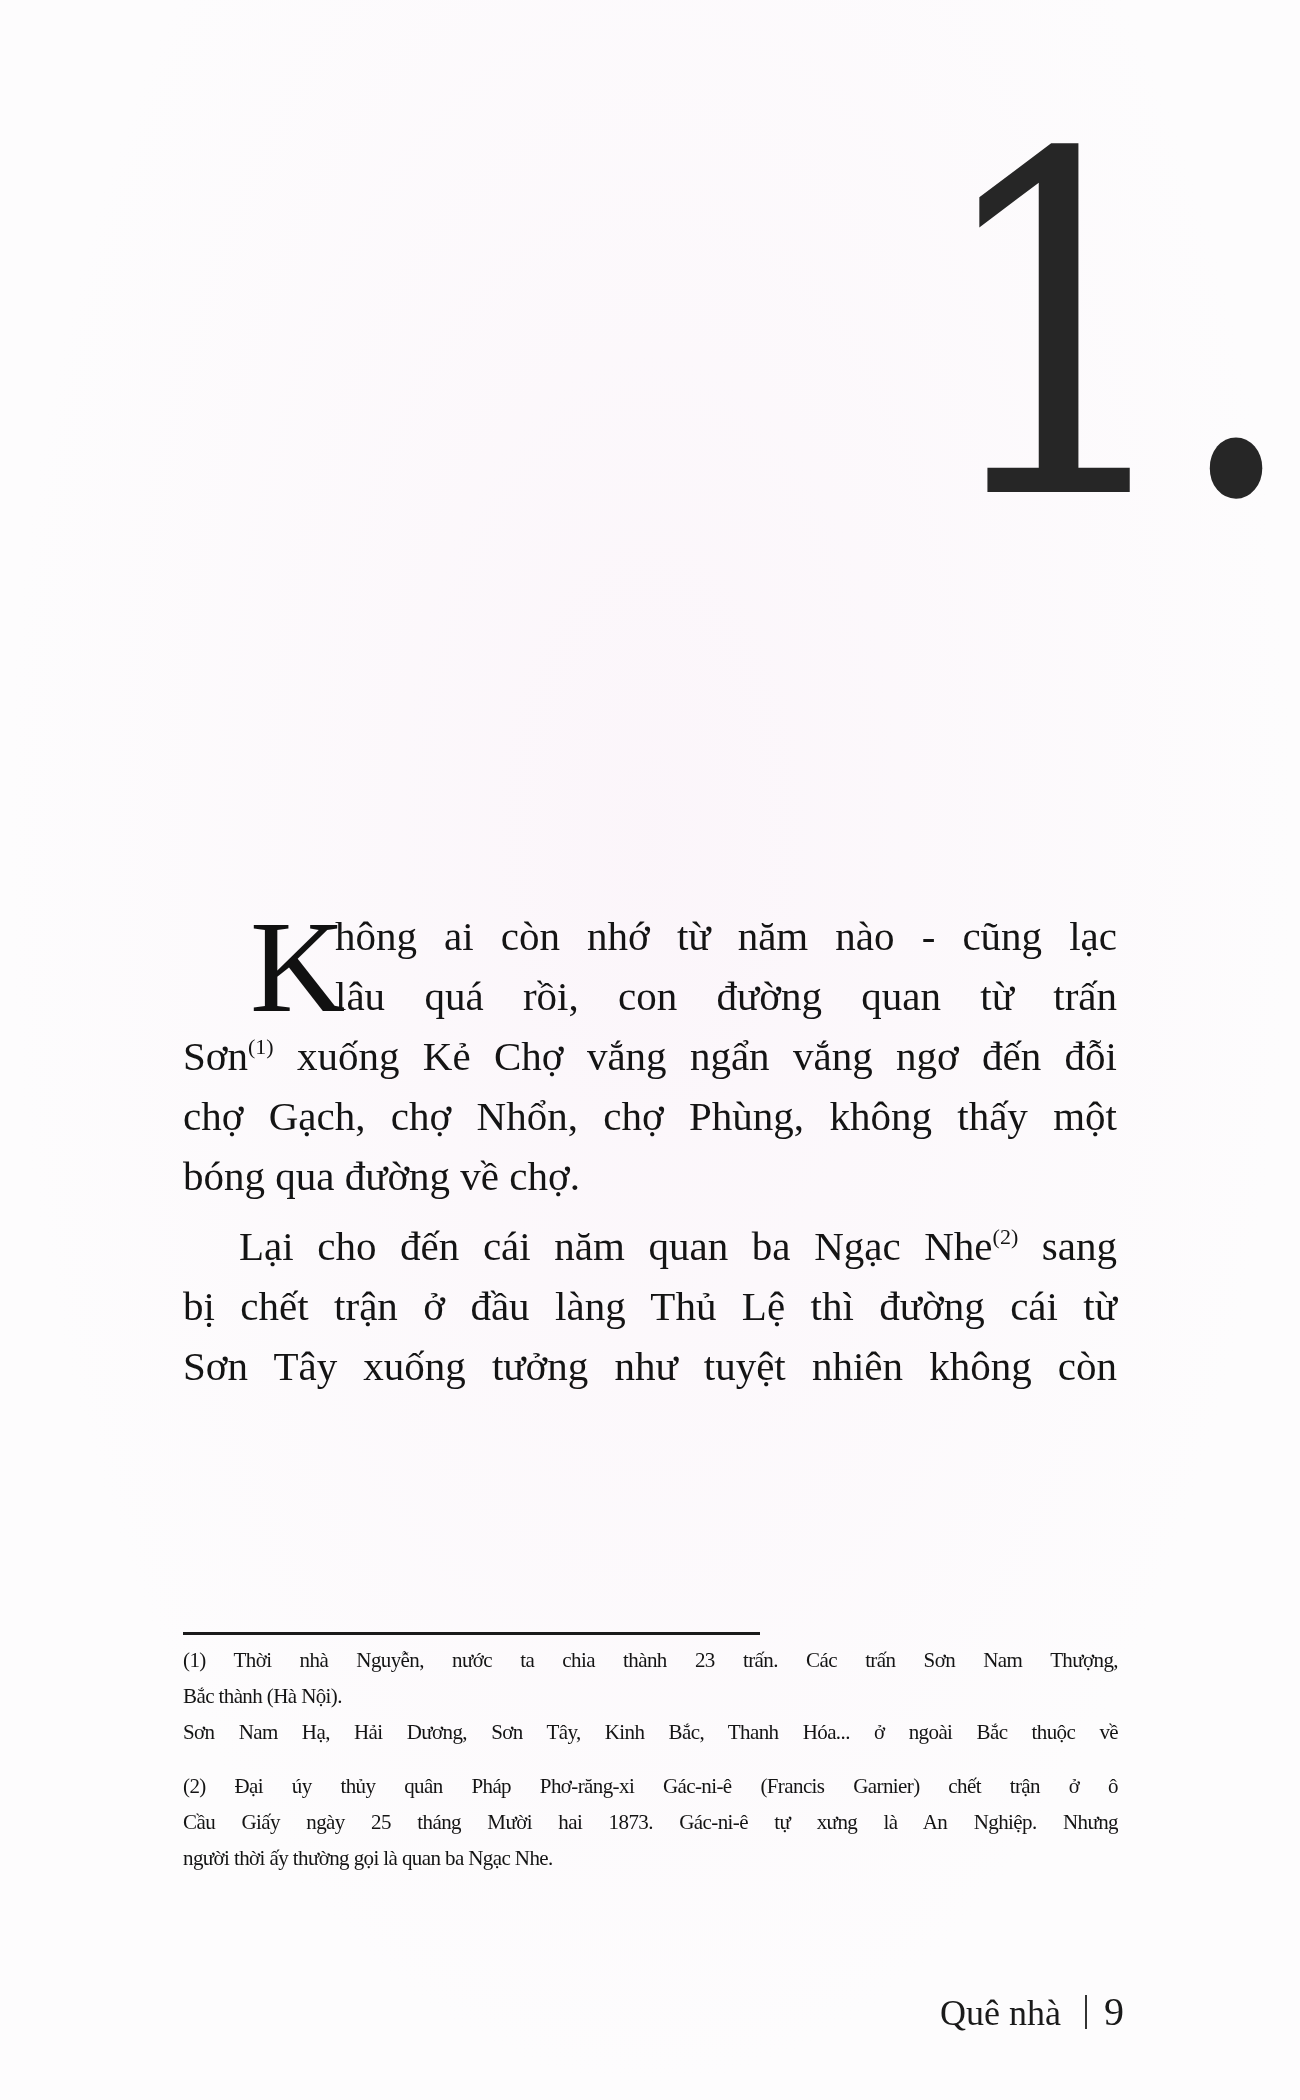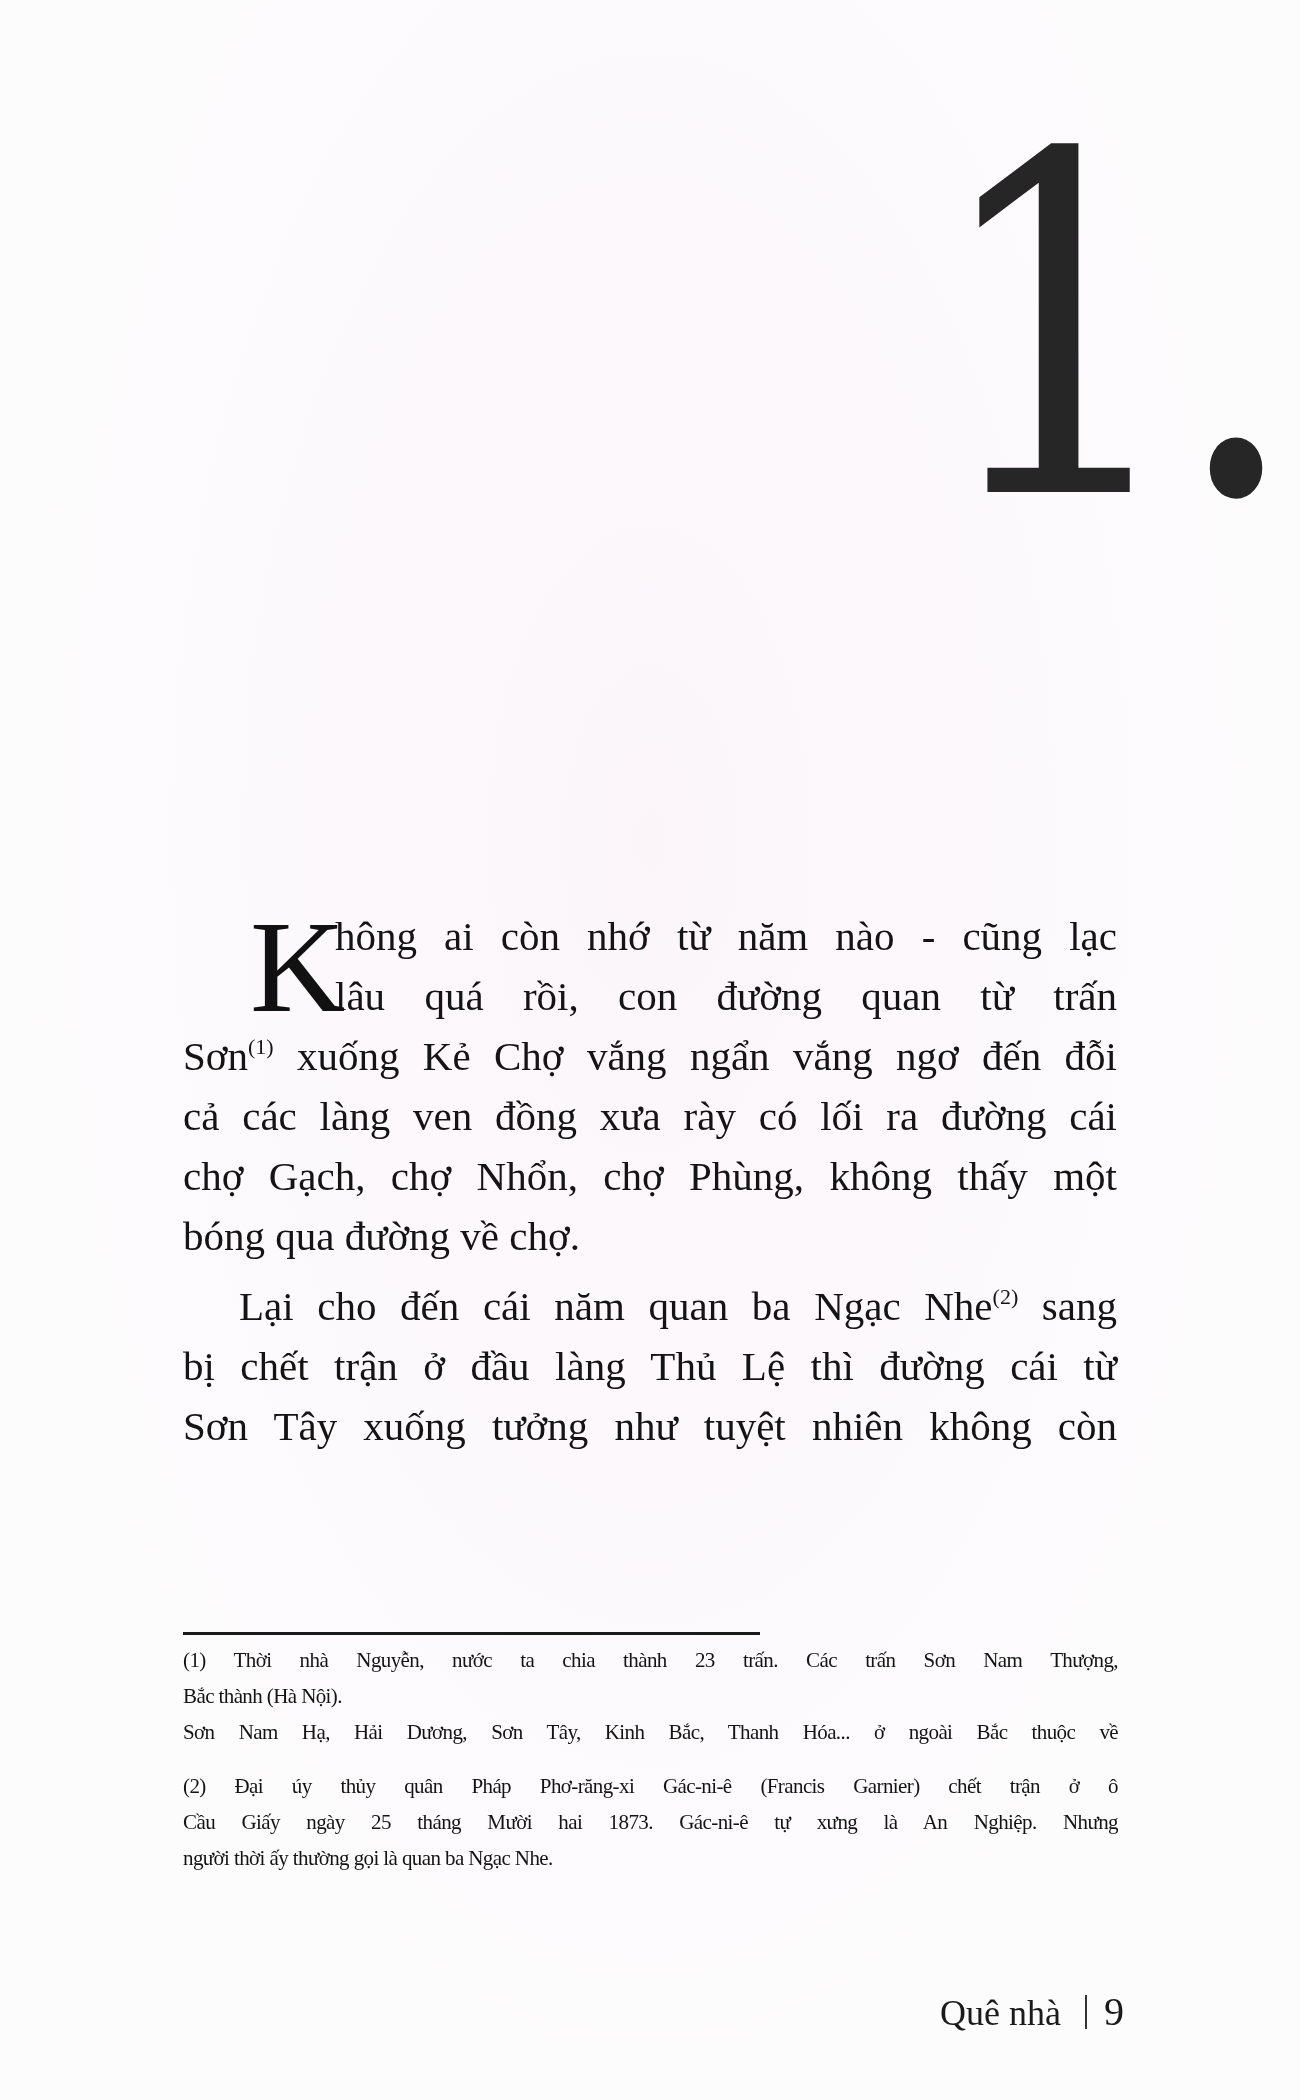--- a/index.html
+++ b/index.html
@@ -159,7 +159,6 @@
       <span class="line indent-drop">hông ai còn nhớ từ năm nào - cũng lạc</span>
       <span class="line indent-drop">lâu quá rồi, con đường quan từ trấn</span>
       <span class="line"><span>Sơn</span><sup class="fn-ref">(1)</sup><span> xuống Kẻ Chợ vắng ngẩn vắng ngơ đến đỗi</span></span>
-      <span class="line">cả các làng ven đồng xưa rày có lối ra đường cái</span>
       <span class="line">chợ Gạch, chợ Nhổn, chợ Phùng, không thấy một</span>
       <span class="line last">bóng qua đường về chợ.</span>
     </div>

